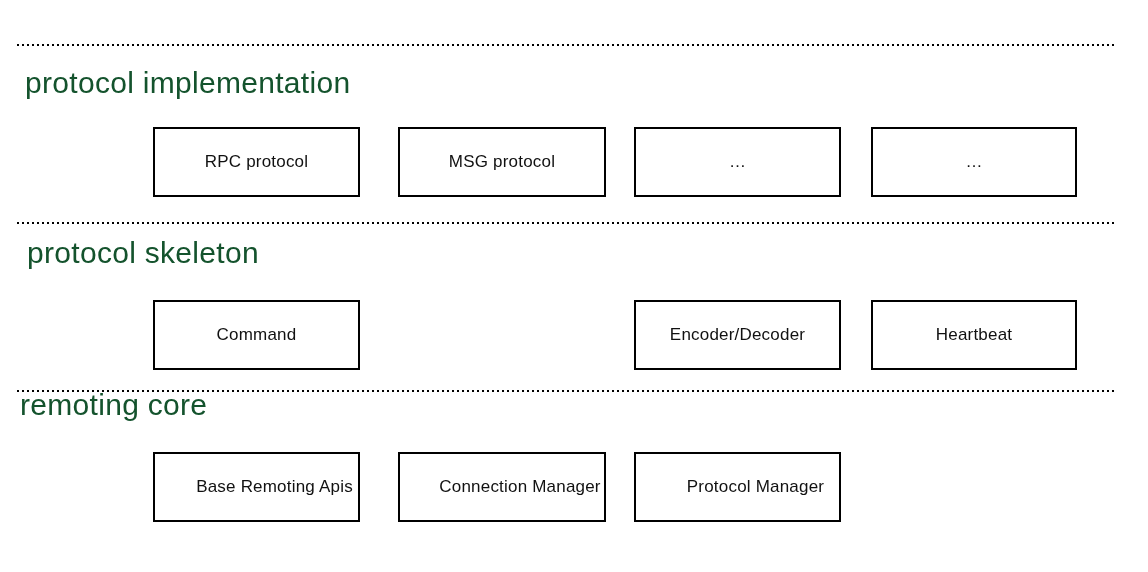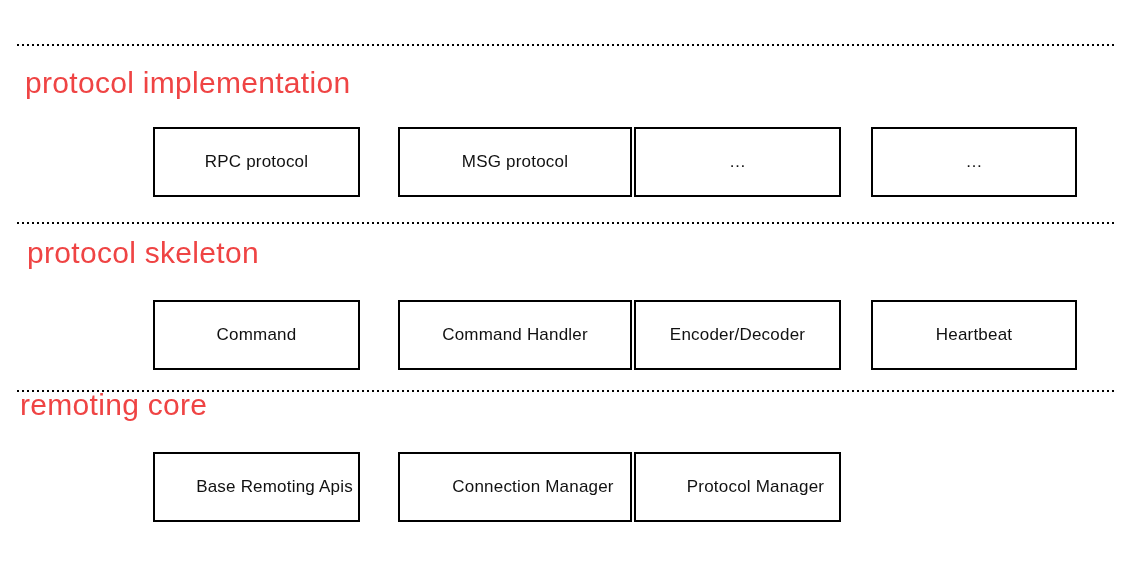--- a/index.html
+++ b/index.html
@@ -29,7 +29,7 @@
     font-weight: 300;
     line-height: 1.1;
     letter-spacing: 0.3px;
-    color: #ef4444;
+    color: #14532d;
     white-space: nowrap;
   }
   .box {

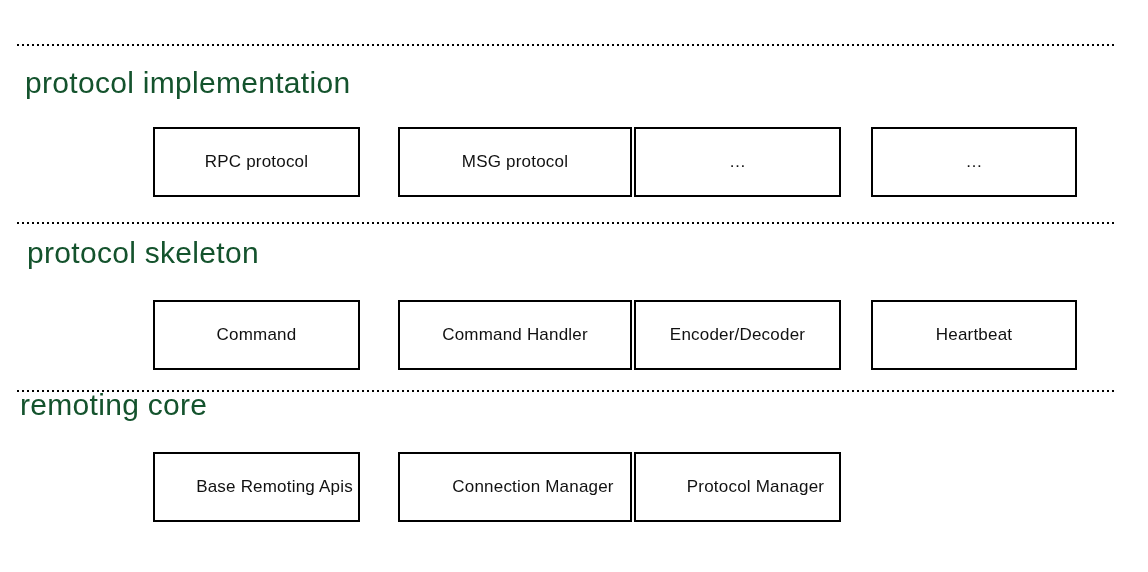--- a/index.html
+++ b/index.html
@@ -50,7 +50,7 @@
   }
   
   .col-1 { left: 153px; width: 207px; }
-  .col-2 { left: 398px; width: 234px; }
+  .col-2 { left: 398px; width: 208px; }
   .col-3 { left: 634px; width: 207px; }
   .col-4 { left: 871px; width: 206px; }
   

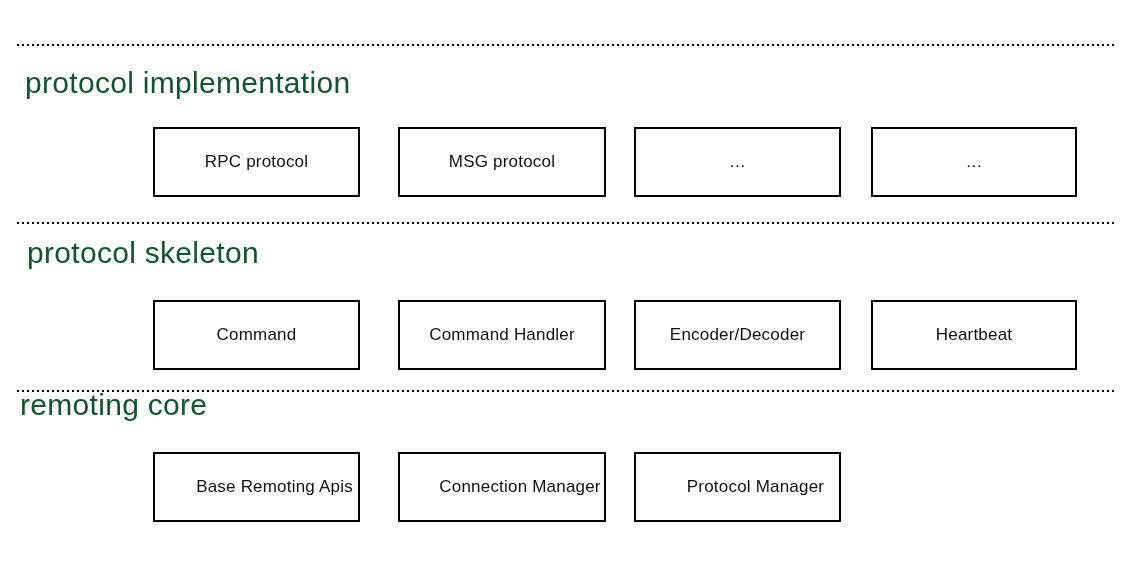--- a/index.html
+++ b/index.html
@@ -85,9 +85,6 @@
   <div class="box row-2 col-1">
     <span class="box-label">Command</span>
   </div>
-  <div class="box row-2 col-2">
-    <span class="box-label">Command Handler</span>
-  </div>
   <div class="box row-2 col-3">
     <span class="box-label">Encoder/Decoder</span>
   </div>

